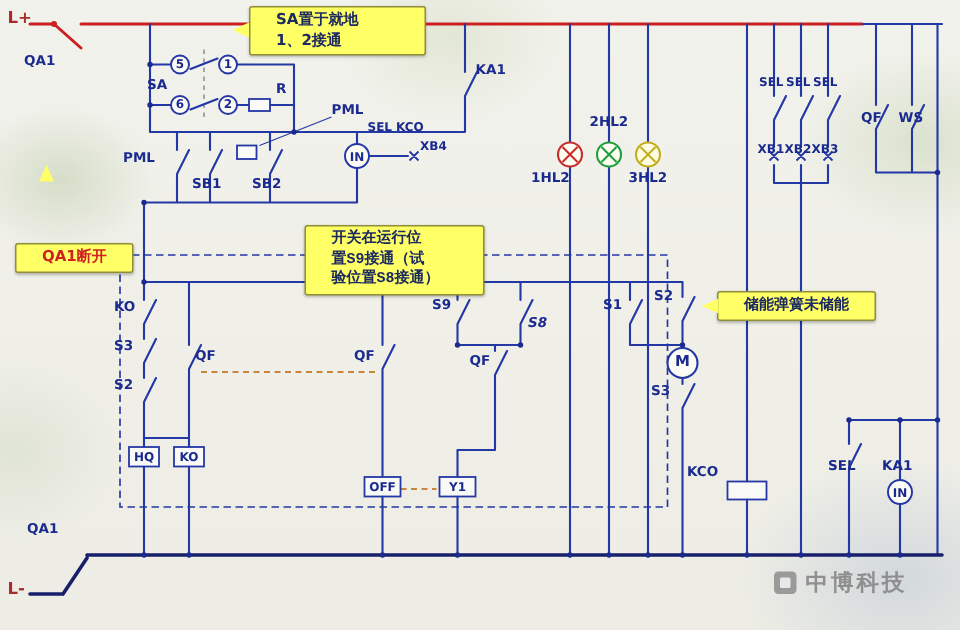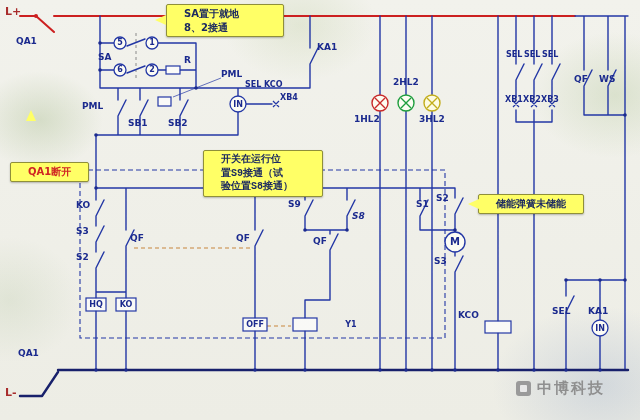--- a/index.html
+++ b/index.html
@@ -207,7 +207,7 @@
 
   <div class="callout" style="left:166px;top:4px;width:82px;">
     <div>SA置于就地</div>
-    <div>8、2接通</div>
+    <div>1、2接通</div>
   </div>
   <div class="co-ptr" style="left:155px;top:15px;border-right:11px solid #ffff66;border-top:5px solid transparent;border-bottom:5px solid transparent;"></div>
 

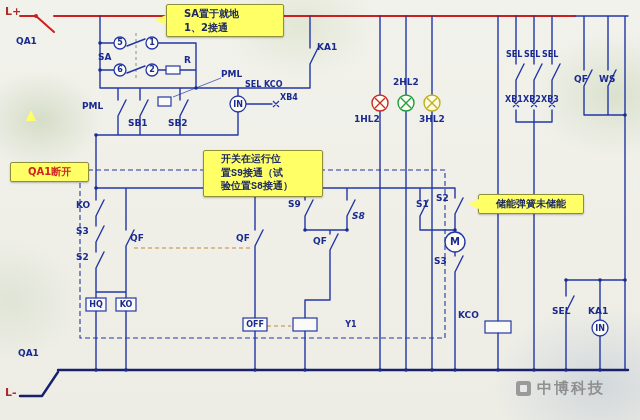--- a/index.html
+++ b/index.html
@@ -195,7 +195,7 @@
   <span class="lbl" style="left:313px;top:236px;">QF</span>
   <span class="lbl c fs8" style="left:243px;top:320px;width:24px;">OFF</span>
   <span class="lbl c fs8" style="left:293px;top:320px;width:24px;padding-left:46px;">Y1</span>
-  <span class="lbl" style="left:416px;top:199px;">S1</span>
+  <span class="lbl" style="left:402px;top:199px;">S1</span>
   <span class="lbl" style="left:436px;top:193px;">S2</span>
   <span class="lbl c fs10" style="left:447px;top:236px;width:16px;">M</span>
   <span class="lbl" style="left:434px;top:256px;">S3</span>

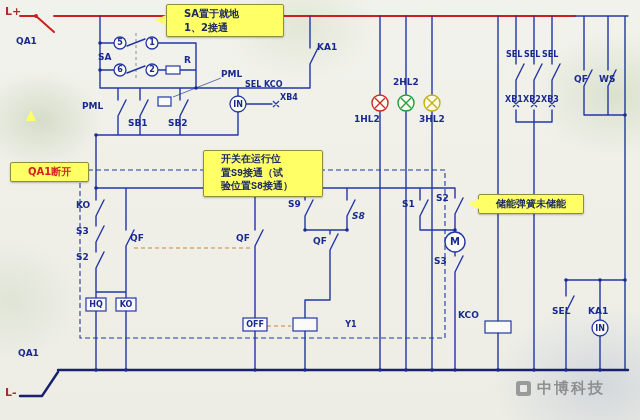--- a/index.html
+++ b/index.html
@@ -194,7 +194,7 @@
   <span class="lbl" style="left:236px;top:233px;">QF</span>
   <span class="lbl" style="left:313px;top:236px;">QF</span>
   <span class="lbl c fs8" style="left:243px;top:320px;width:24px;">OFF</span>
-  <span class="lbl c fs8" style="left:293px;top:320px;width:24px;padding-left:46px;">Y1</span>
+  <span class="lbl c fs8" style="left:293px;top:320px;width:24px;">Y1</span>
   <span class="lbl" style="left:402px;top:199px;">S1</span>
   <span class="lbl" style="left:436px;top:193px;">S2</span>
   <span class="lbl c fs10" style="left:447px;top:236px;width:16px;">M</span>

